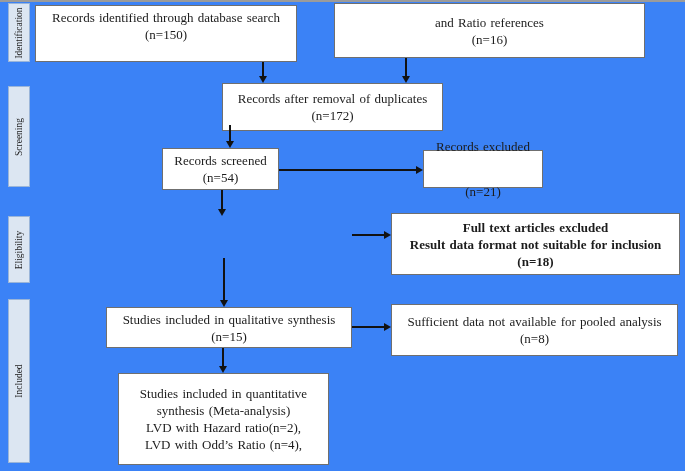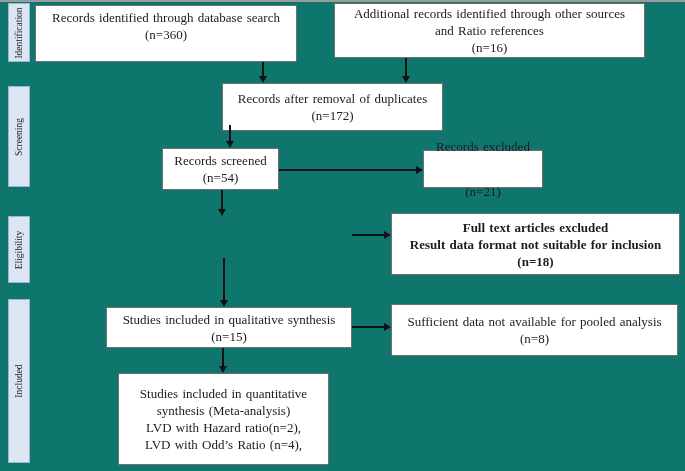--- a/index.html
+++ b/index.html
@@ -14,7 +14,7 @@
   #canvas{
     position:relative;
     width:685px;height:471px;
-    background:#0f766e;
+    background:#3b82f6;
     font-family:"Liberation Serif","DejaVu Serif",serif;
     color:var(--text);
     overflow:hidden;

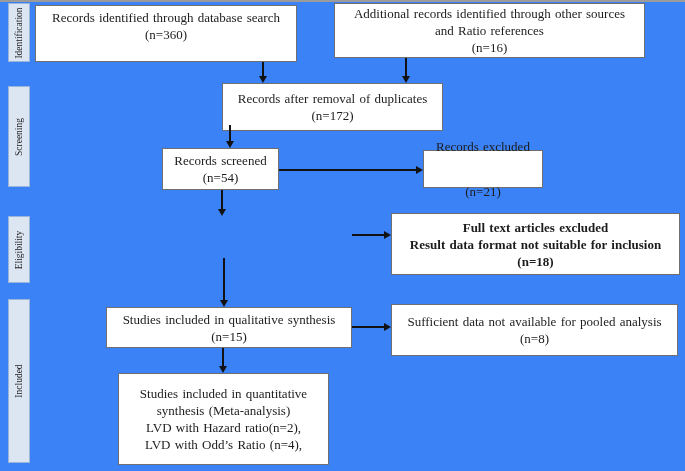--- a/index.html
+++ b/index.html
@@ -91,7 +91,6 @@
   </div>
 
   <div class="box" style="left:334px;top:3px;width:311px;height:55px;">
-    <span class="line">Additional records identified through other sources</span>
     <span class="line">and Ratio references</span>
     <span class="line">(n=16)</span>
   </div>

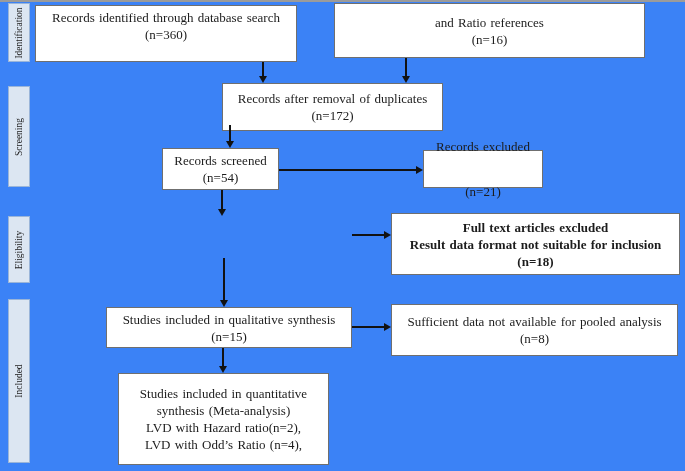--- a/index.html
+++ b/index.html
@@ -87,7 +87,7 @@
 
   <div class="box top-align" style="left:35px;top:5px;width:262px;height:57px;">
     <span class="line">Records identified through database search</span>
-    <span class="line">(n=360)</span>
+    <span class="line">(n=150)</span>
   </div>
 
   <div class="box" style="left:334px;top:3px;width:311px;height:55px;">

